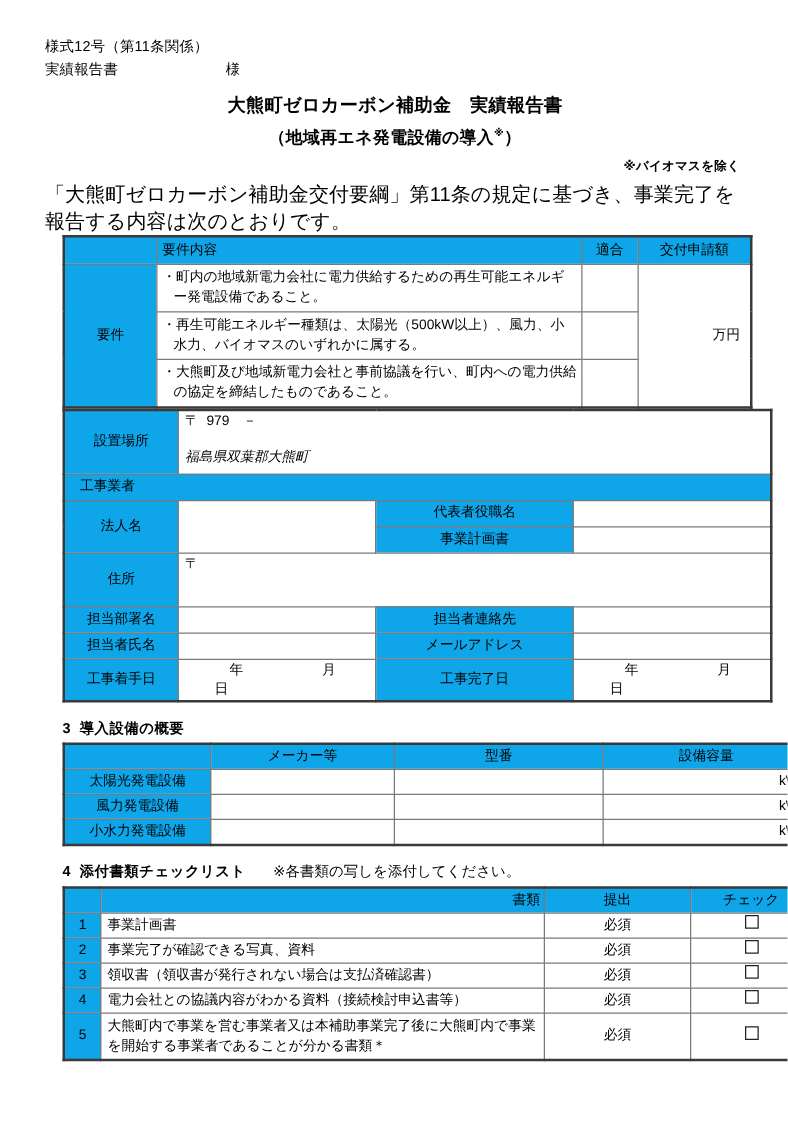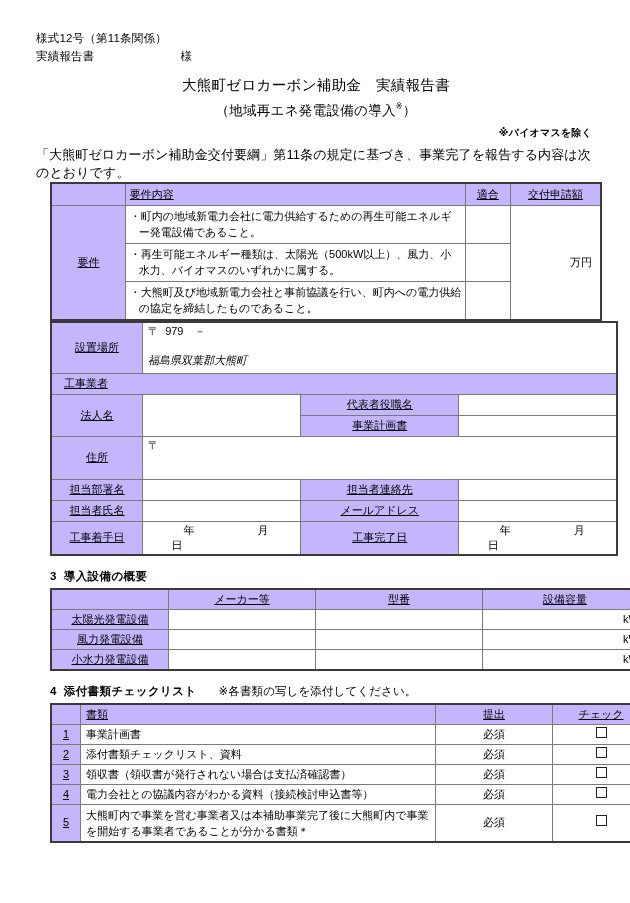--- a/index.html
+++ b/index.html
@@ -35,7 +35,7 @@
 
   .doc-title {
     text-align: center;
-    font-weight: normal;
+    font-weight: bold;
     font-size: 14.5px;
     line-height: 19px;
     margin-top: 12px;

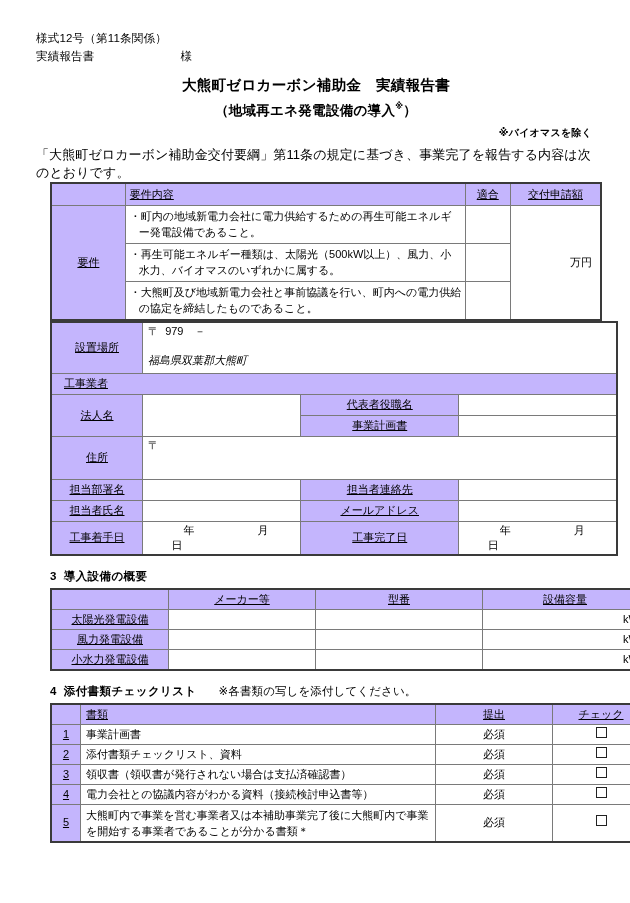--- a/index.html
+++ b/index.html
@@ -58,7 +58,7 @@
   }
 
   .intro {
-    font-size: 13px;
+    font-size: 16px;
     margin-top: 6px;
     letter-spacing: 0.1px;
   }

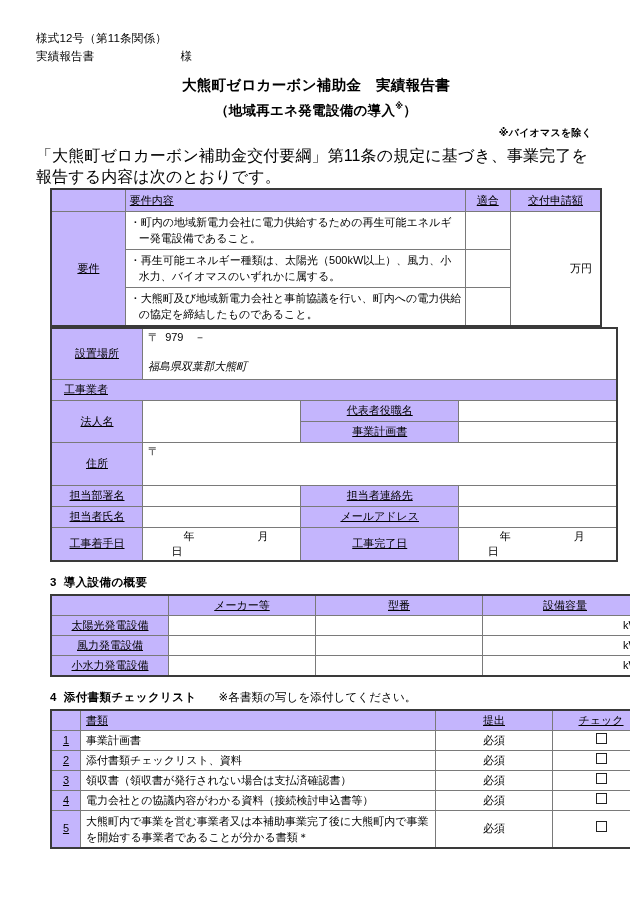--- a/index.html
+++ b/index.html
@@ -93,7 +93,7 @@
   .tbl-outer {
     border: 2px solid #3a3a3a;
   }
-  .shade { background: #c4b5fd; text-decoration: underline; }
+  .shade { background: #0ea5e9; }
   .ctr { text-align: center; }
   .rgt { text-align: right; padding-right: 8px; }
   .lft { text-align: left; }

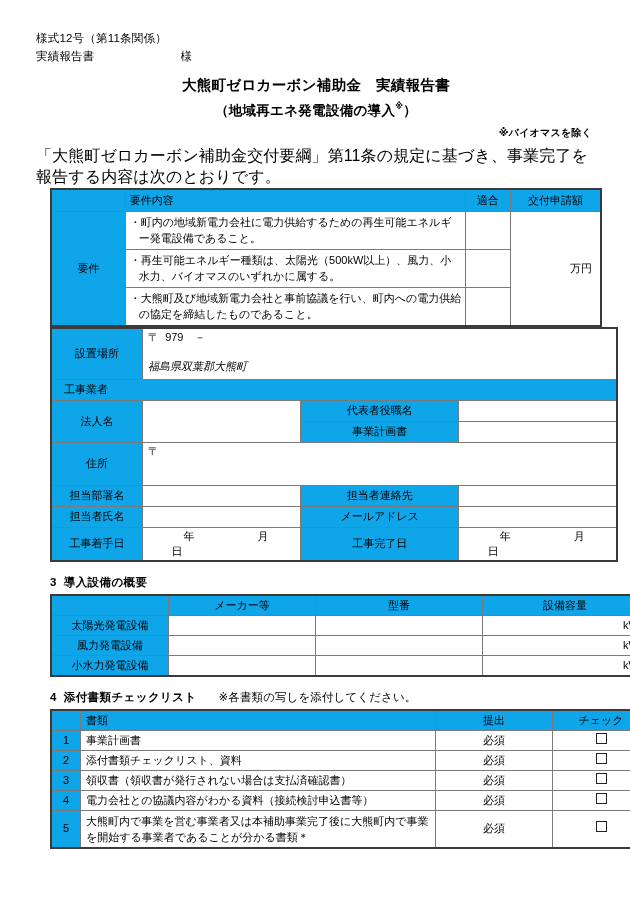--- a/index.html
+++ b/index.html
@@ -309,7 +309,7 @@
     <tbody>
         <tr>
       <td class="shade ck-no"></td>
-      <td class="shade ctr ck-doc" style="text-align:left">書類</td>
+      <td class="shade ctr ck-doc" style="text-align:right">書類</td>
       <td class="shade ctr ck-sub">提出</td>
       <td class="shade ctr ck-chk">チェック</td>
     </tr>

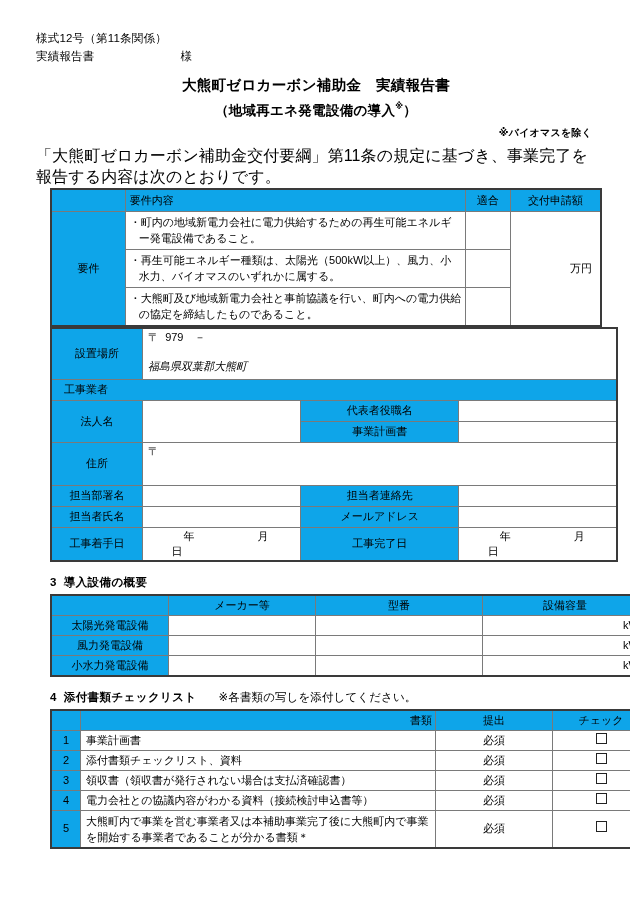--- a/index.html
+++ b/index.html
@@ -321,7 +321,7 @@
     </tr>
     <tr>
       <td class="shade ctr ck-no">2</td>
-      <td class="ck-doc">添付書類チェックリスト、資料</td>
+      <td class="ck-doc">事業完了が確認できる写真、資料</td>
       <td class="ctr ck-sub">必須</td>
       <td class="ctr ck-chk"><span class="checkbox"></span></td>
     </tr>

